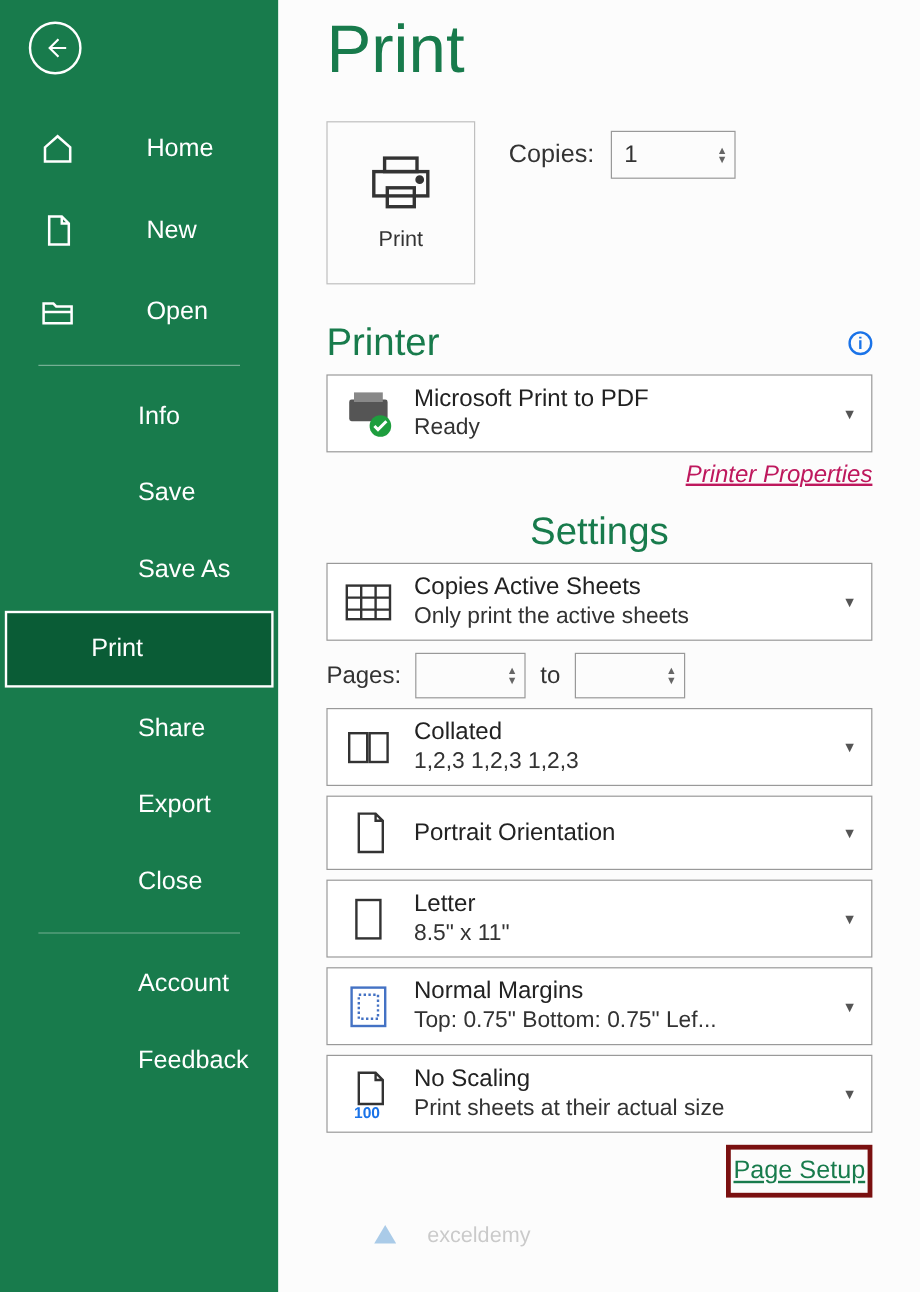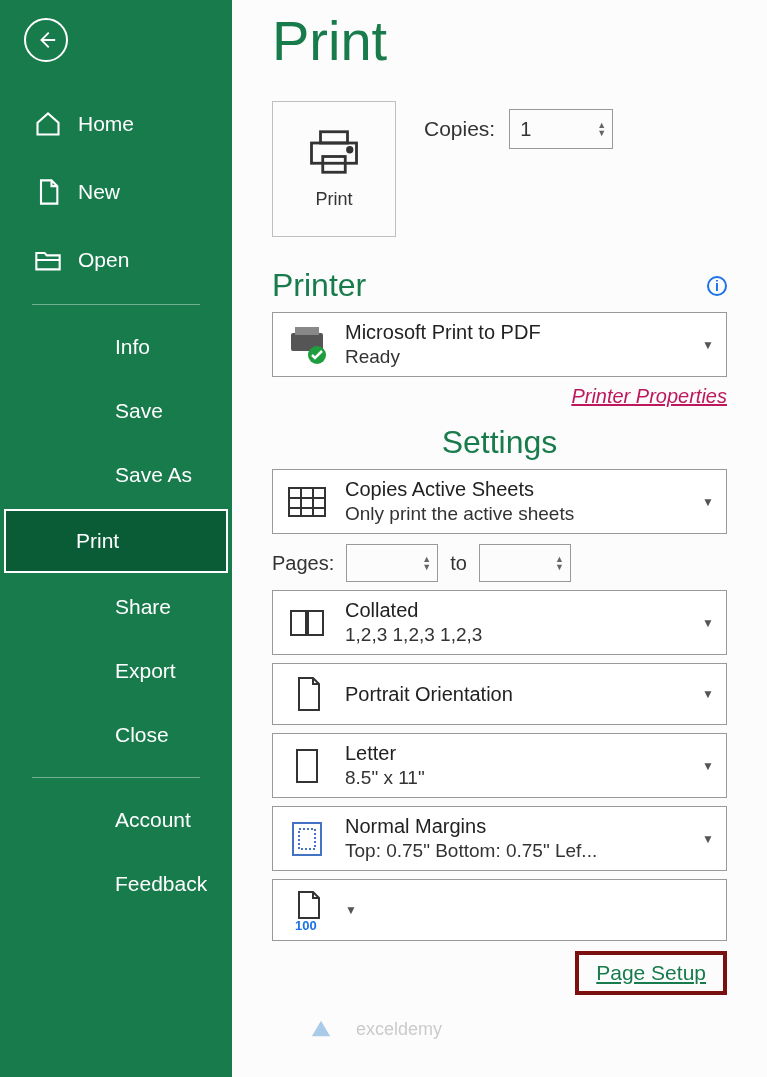--- a/index.html
+++ b/index.html
@@ -9,7 +9,7 @@
 .sidebar { width: 232px; background: #187b4c; color: #fff; display: flex; flex-direction: column; padding-top: 10px; }
 .back-btn { width: 44px; height: 44px; border: 2px solid #fff; border-radius: 50%; margin: 8px 0 28px 24px; display: flex; align-items: center; justify-content: center; cursor: pointer; }
 .back-btn svg { width: 22px; height: 22px; }
-.nav-item { display: flex; align-items: center; padding: 20px 0 20px 34px; font-size: 21px; font-weight: 300; cursor: pointer; }
+.nav-item { display: flex; align-items: center; padding: 20px 0 20px 34px; font-size: 21px; font-weight: 300; cursor: pointer; gap: 44px; }
 .nav-item .icon { width: 28px; height: 28px; margin-right: 16px; display: flex; align-items: center; justify-content: center; }
 .nav-item.noicon { padding-left: 115px; }
 .nav-item.selected { background: #0a5c36; outline: 2px solid #fff; outline-offset: -2px; margin: 2px 4px; padding-left: 72px; }

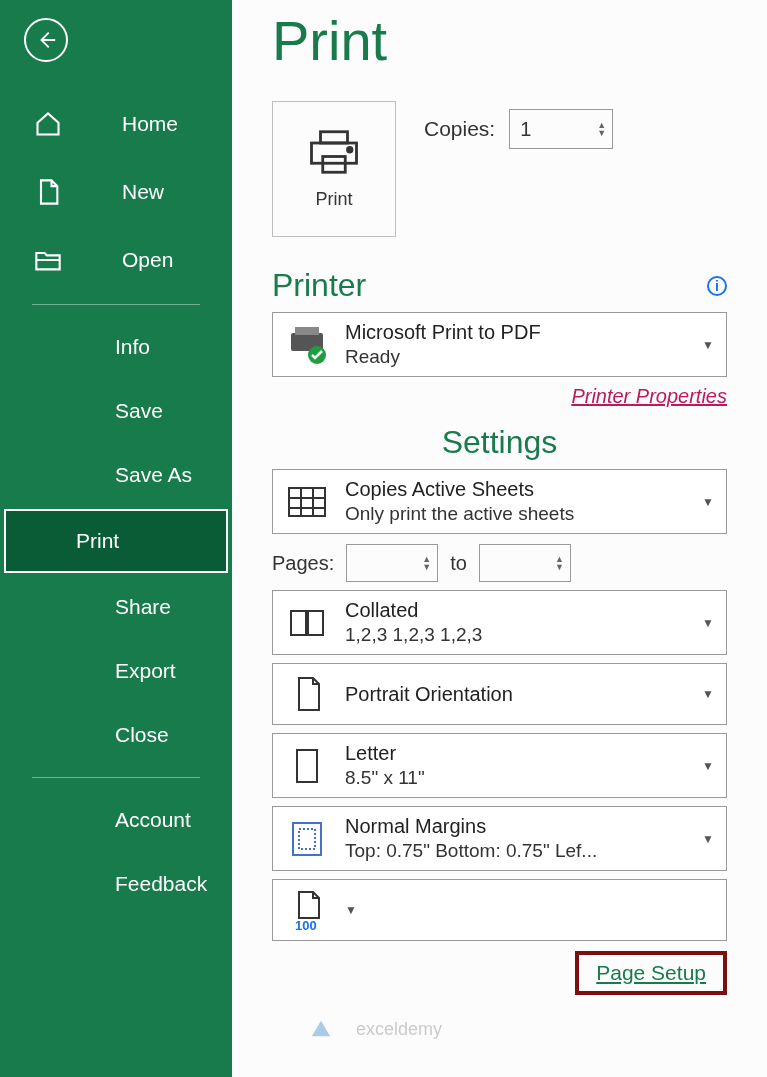--- a/index.html
+++ b/index.html
@@ -249,6 +249,10 @@
           <text x="10" y="42" font-size="13" fill="#1a73e8" font-weight="bold">100</text>
         </svg>
       </div>
+    <div class="dd-text">
+        <span>No Scaling</span>
+        <span class="sub">Print sheets at their actual size</span>
+      </div>
     <span class="chev">▼</span>
   </div>
 

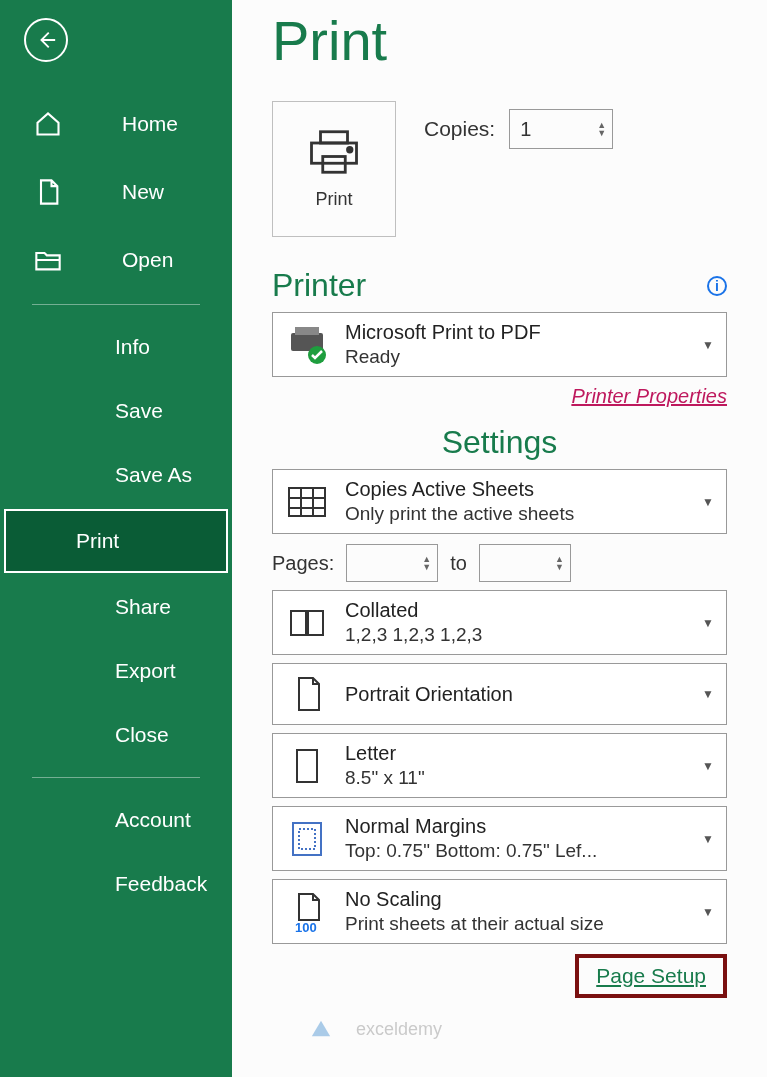--- a/index.html
+++ b/index.html
@@ -42,7 +42,7 @@
 .pages-row { display: flex; align-items: center; gap: 12px; margin-top: 10px; font-size: 20px; color: #333; }
 .pages-row .spinner { width: 92px; height: 38px; }
 
-.highlight-box { border: 4px solid #7a1010; display: inline-block; padding: 6px 17px; margin-top: 10px; float: right; }
+.highlight-box { border: 4px solid #7a1010; display: inline-block; padding: 6px 2px; margin-top: 10px; float: right; }
 .highlight-box a { color: #187b4c; font-size: 21px; text-decoration: underline; cursor: pointer; }
 
 .watermark { position: absolute; left: 310px; top: 1018px; opacity: .5; font-size: 18px; color: #999; display: flex; align-items: center; gap: 24px; }

